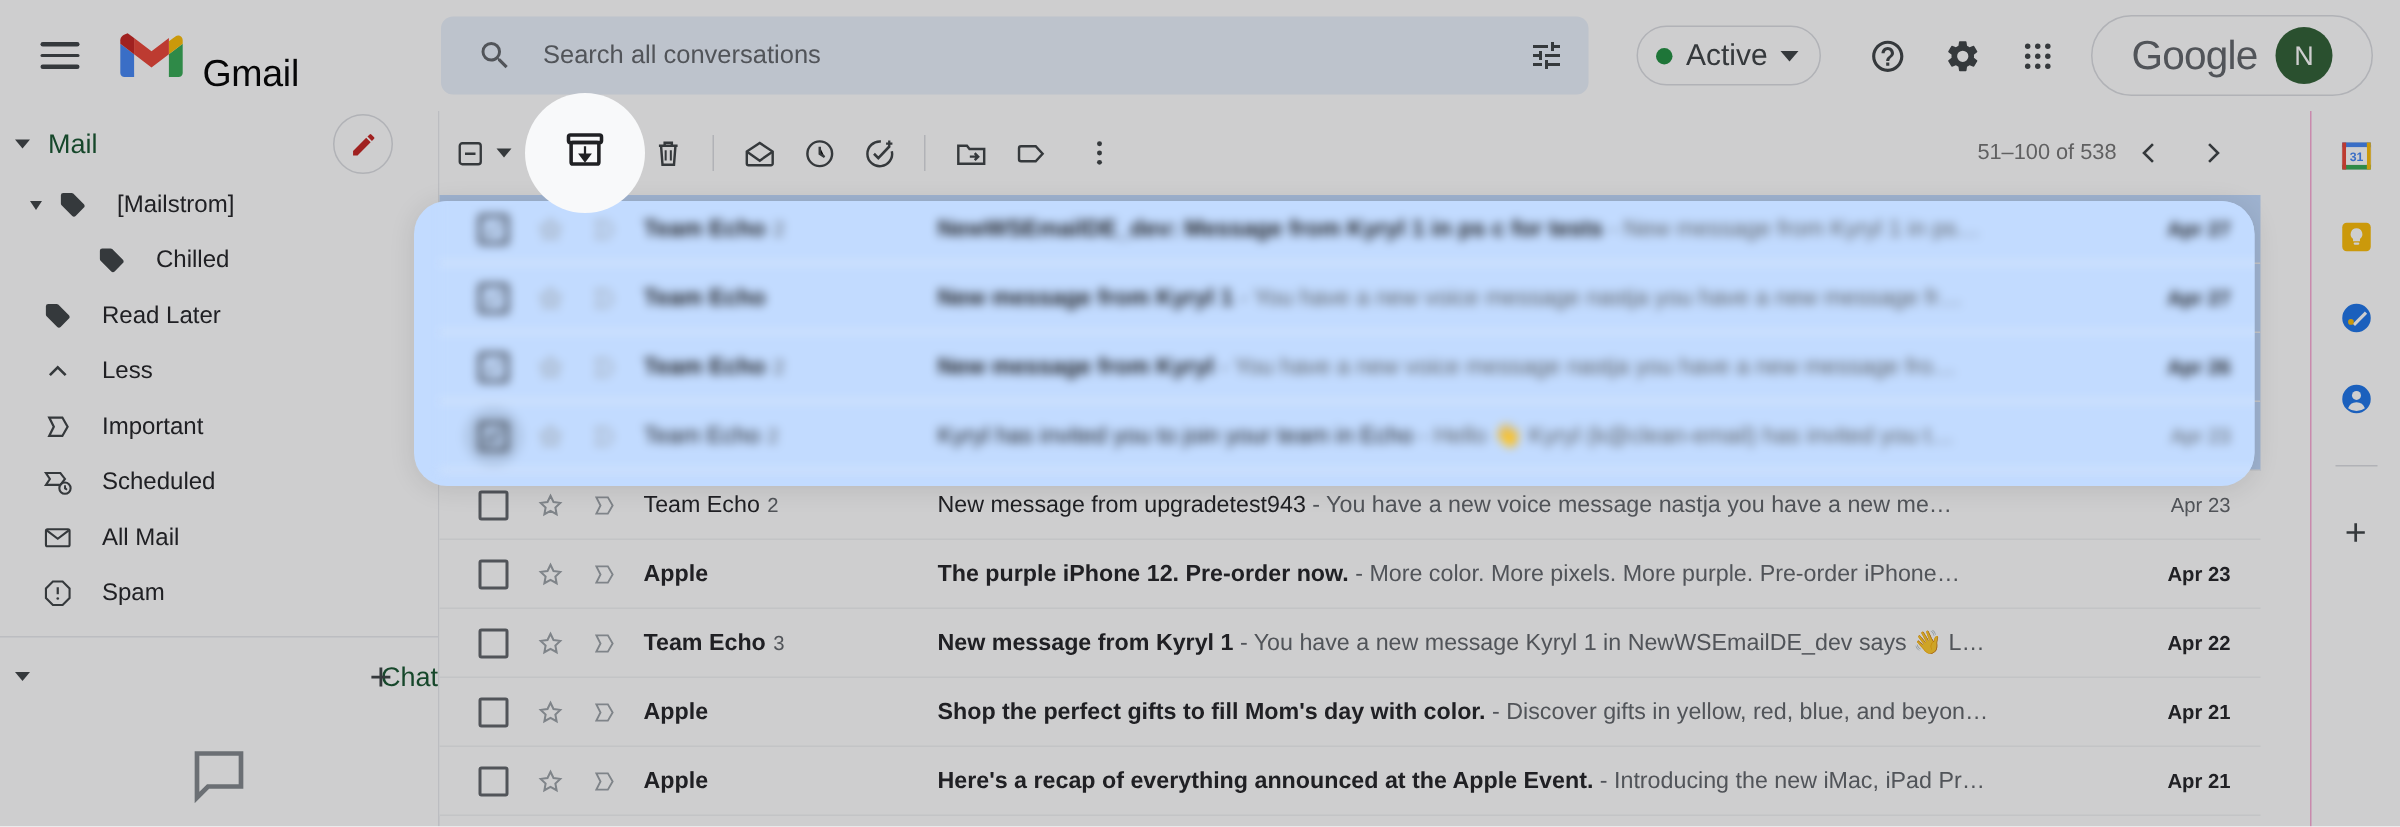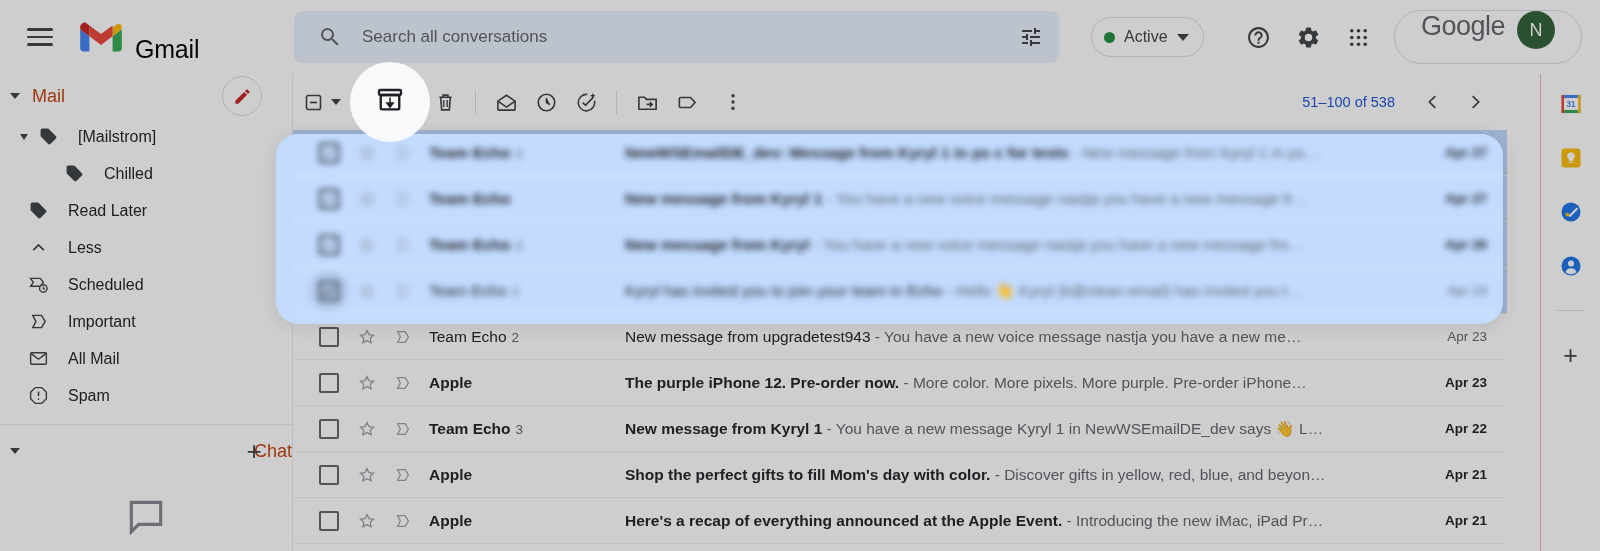--- a/index.html
+++ b/index.html
@@ -59,7 +59,7 @@
     background: #fff; cursor: pointer;
   }
   .status-dot { width: 11px; height: 11px; border-radius: 50%; background: #1e8e3e; }
-  .status-label { font-size: 16px; color: #3c4043; text-align: center; }
+  .status-label { font-size: 20px; color: #3c4043; text-align: center; }
   .caret-dn { width: 0; height: 0; border-left: 6px solid transparent; border-right: 6px solid transparent; border-top: 7px solid #3c4043; }
 
   .hdr-icon-btn {

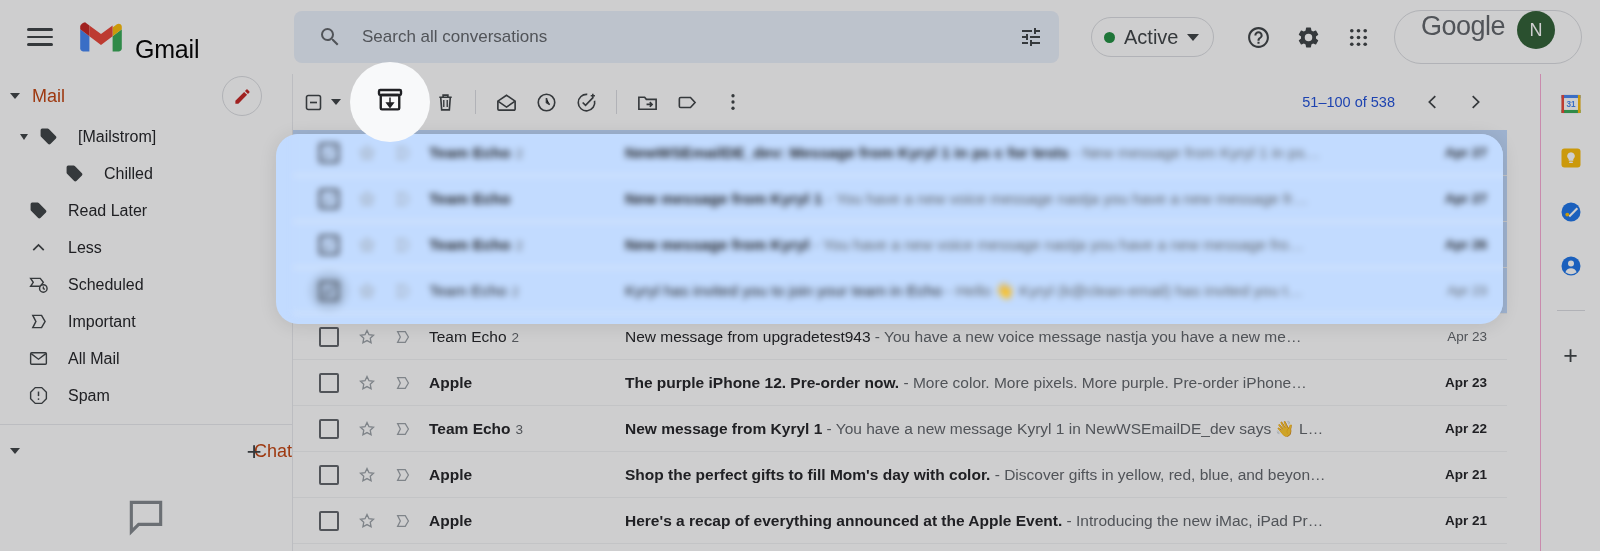--- a/index.html
+++ b/index.html
@@ -75,7 +75,7 @@
     position: absolute; left: 1394px; top: 10px;
     width: 188px; height: 54px;
     border: 1px solid #dadce0; border-radius: 28px;
-    display: flex; align-items: flex-start; justify-content: center; gap: 12px;
+    display: flex; align-items: center; justify-content: center; gap: 12px;
     background: #fff; cursor: pointer;
   }
   .google-word { font-size: 27px; color: #5f6368; letter-spacing: -0.5px; }

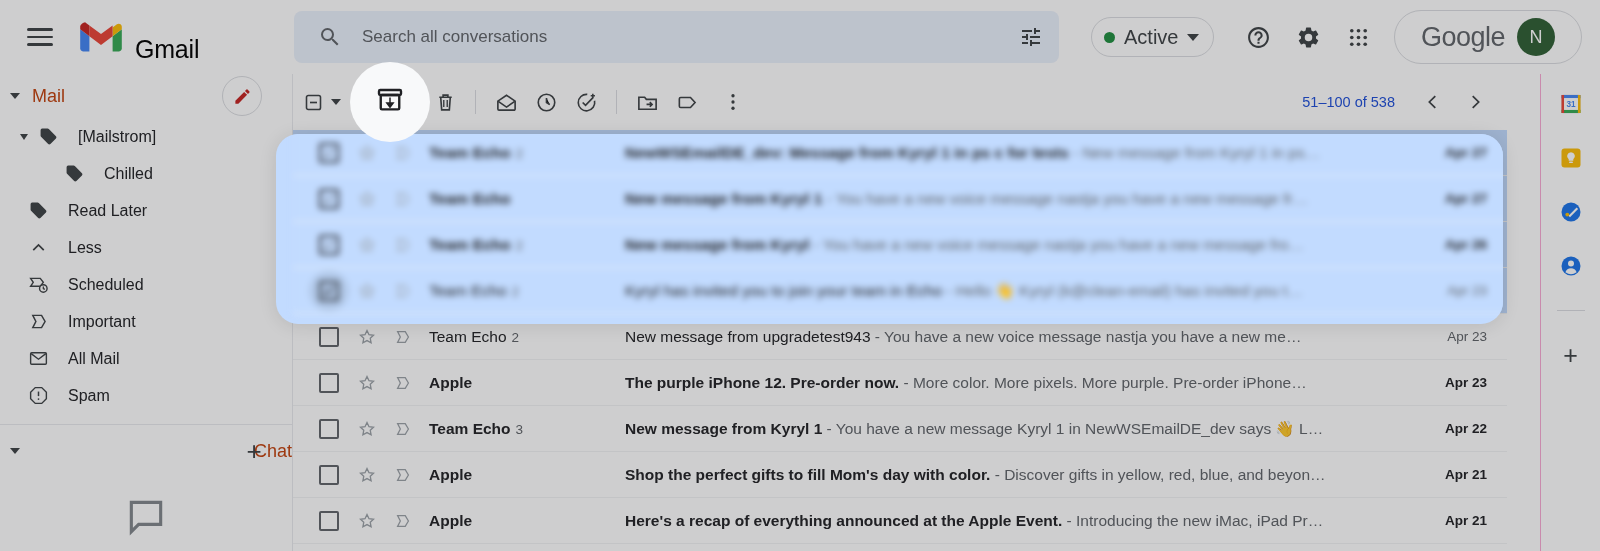--- a/index.html
+++ b/index.html
@@ -98,7 +98,7 @@
     padding-left: 10px; position: relative;
   }
   .tri-dn { width: 0; height: 0; border-left: 5px solid transparent; border-right: 5px solid transparent; border-top: 6px solid #3c4043; margin-right: 12px; }
-  .side-section-title { font-size: 18px; color: #c2410c; }
+  .side-section-title { font-size: 18px; color: #14532d; }
   .compose-btn {
     position: absolute; right: 30px; top: 2px;
     width: 40px; height: 40px; border-radius: 50%;

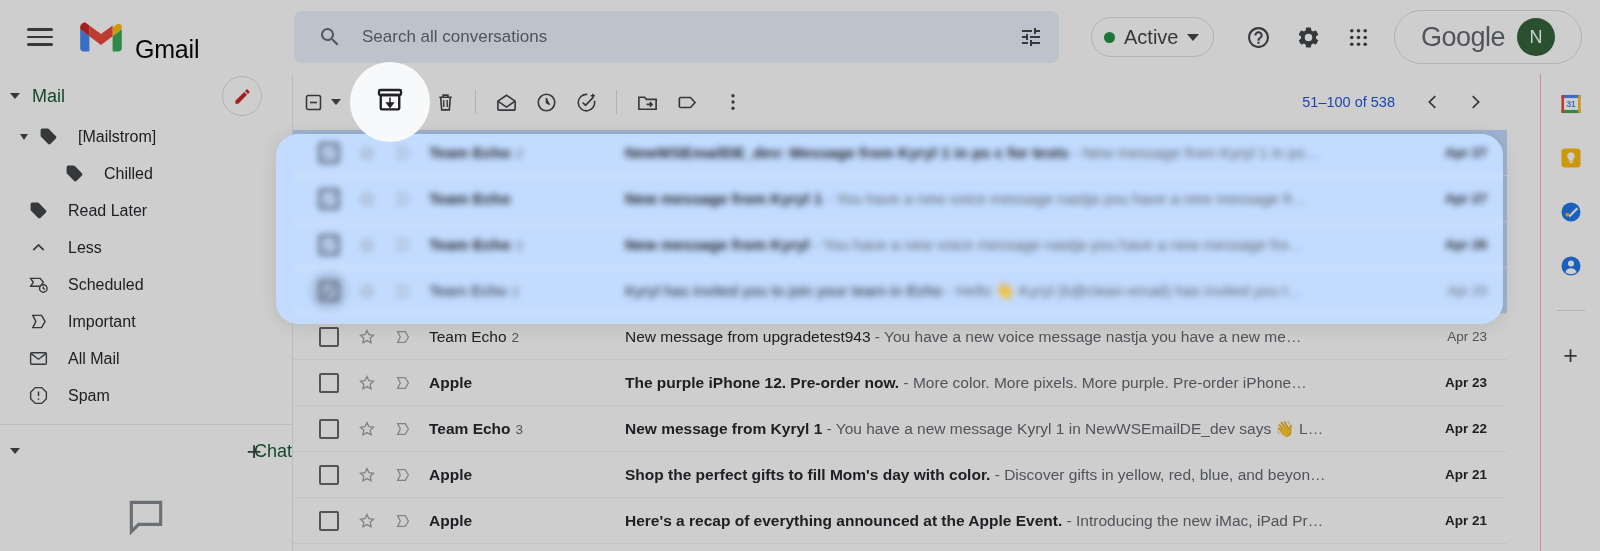--- a/index.html
+++ b/index.html
@@ -146,7 +146,7 @@
   .pager {
     margin-left: auto; display: flex; align-items: center; gap: 2px; padding-right: 12px;
   }
-  .pager-text { font-size: 14.5px; color: #1d4ed8; margin-right: 16px; white-space: nowrap; }
+  .pager-text { font-size: 14.5px; color: #737373; white-space: nowrap; }
   .pager-btn { width: 40px; height: 40px; border-radius: 50%; display:flex; align-items:center; justify-content:center; cursor:pointer; }
 
   

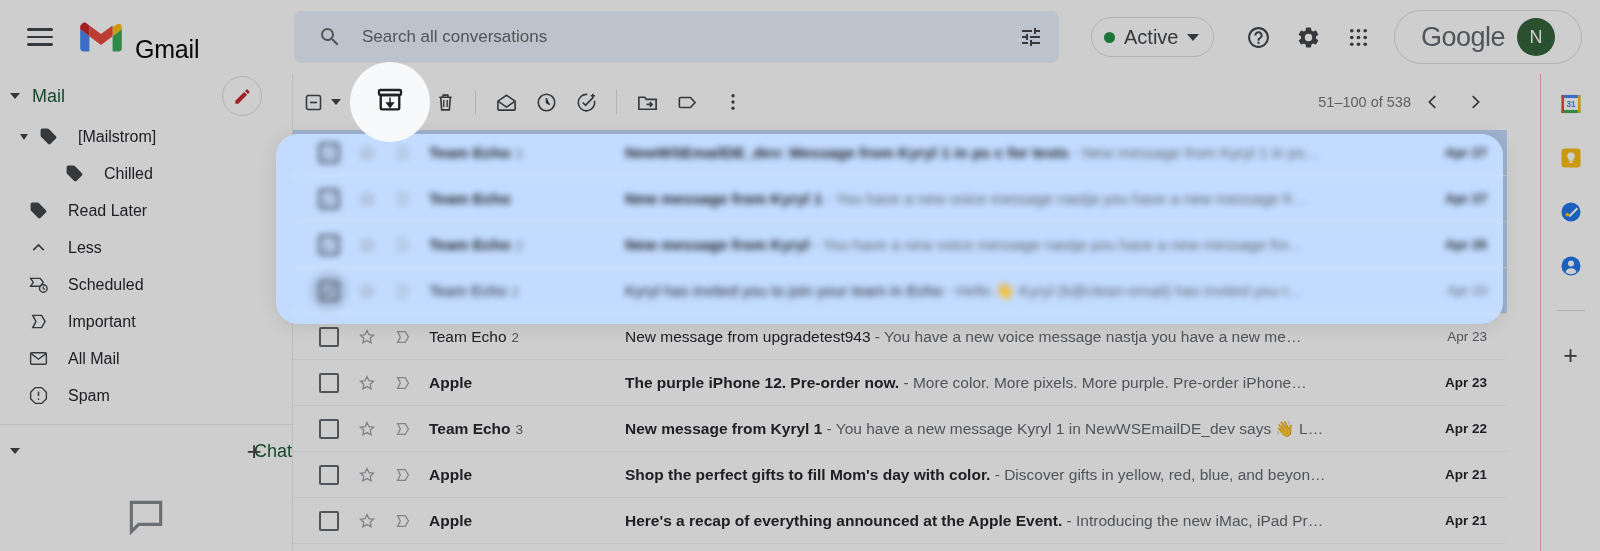--- a/index.html
+++ b/index.html
@@ -359,21 +359,21 @@
     <div class="side-item lvl0">
       <span class="sicon">
         <svg viewBox="0 0 24 24" width="21" height="21">
+            <path fill="none" stroke="#3c4043" stroke-width="1.7" d="M5.5 5h10l4 7-4 7h-10l3.5-7-3.5-7z"></path>
+          </svg>
+      </span>
+      <span class="slabel">Important</span>
+    </div>
+
+    <div class="side-item lvl0">
+      <span class="sicon">
+        <svg viewBox="0 0 24 24" width="21" height="21">
           <path fill="none" stroke="#3c4043" stroke-width="1.6" d="M3 5h11l3.5 4.5L14 14H3l3-4.5L3 5z"></path>
           <circle cx="17.5" cy="16.5" r="4.3" fill="#fff" stroke="#3c4043" stroke-width="1.6"></circle>
           <path stroke="#3c4043" stroke-width="1.4" d="M17.5 14.3v2.4l1.6 1"></path>
         </svg>
       </span>
       <span class="slabel">Scheduled</span>
-    </div>
-
-    <div class="side-item lvl0">
-      <span class="sicon">
-        <svg viewBox="0 0 24 24" width="21" height="21">
-            <path fill="none" stroke="#3c4043" stroke-width="1.7" d="M5.5 5h10l4 7-4 7h-10l3.5-7-3.5-7z"></path>
-          </svg>
-      </span>
-      <span class="slabel">Important</span>
     </div>
 
     <div class="side-item lvl0">

